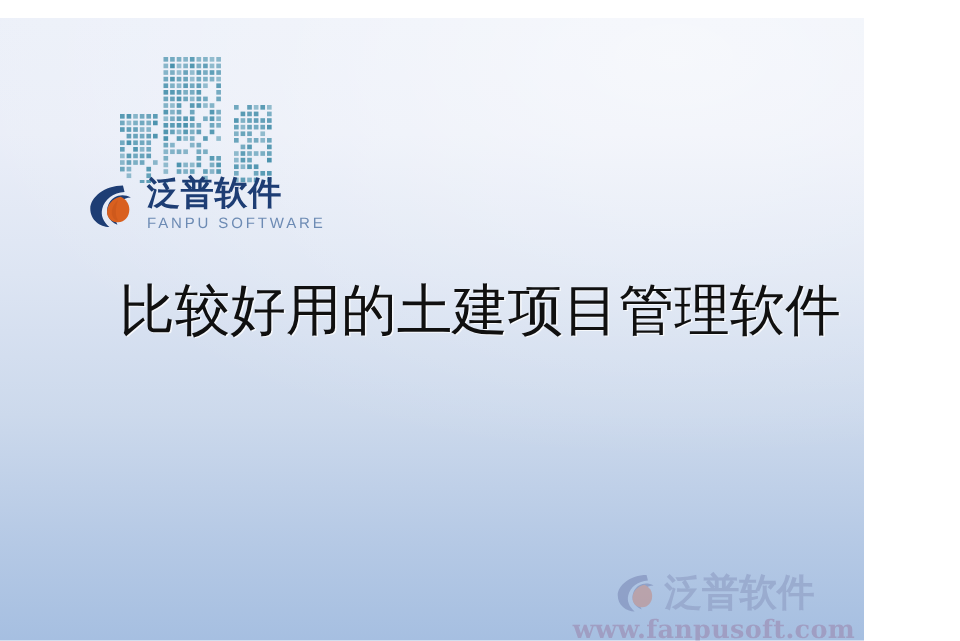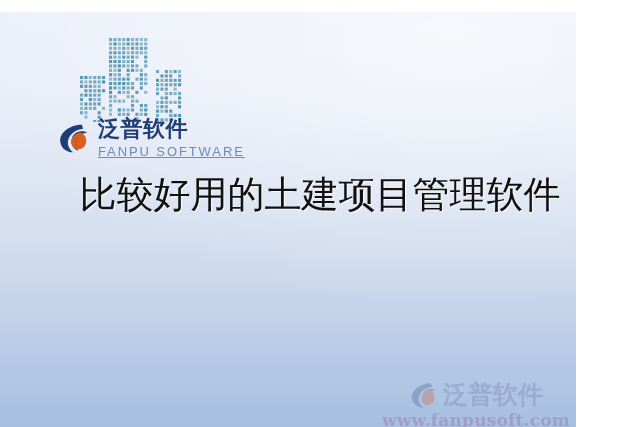--- a/index.html
+++ b/index.html
@@ -71,13 +71,12 @@
   }
   .brand-en {
     font-family: "Liberation Sans", sans-serif;
-    font-size: 13px;
+    font-size: 10px;
     font-weight: normal;
     color: #6d8bb4;
     letter-spacing: 1.9px;
     margin-top: 5px;
     white-space: nowrap;
-    text-decoration: underline;
   }
 
   

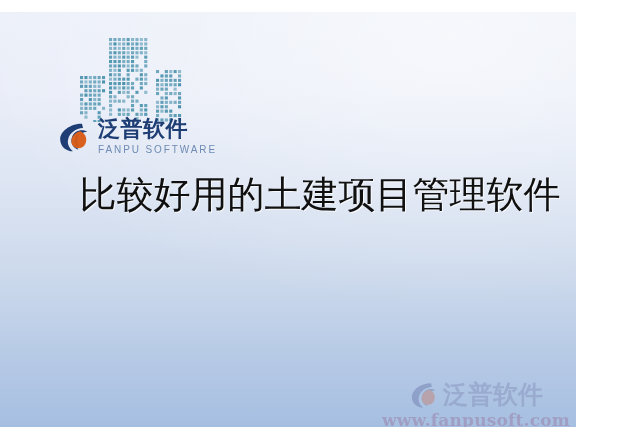--- a/index.html
+++ b/index.html
@@ -83,7 +83,7 @@
   #headline {
     position: absolute;
     left: 0;
-    top: 160px;
+    top: 172px;
     width: 640px;
     text-align: center;
     font-family: "DejaVu Serif", "Liberation Serif", serif;

